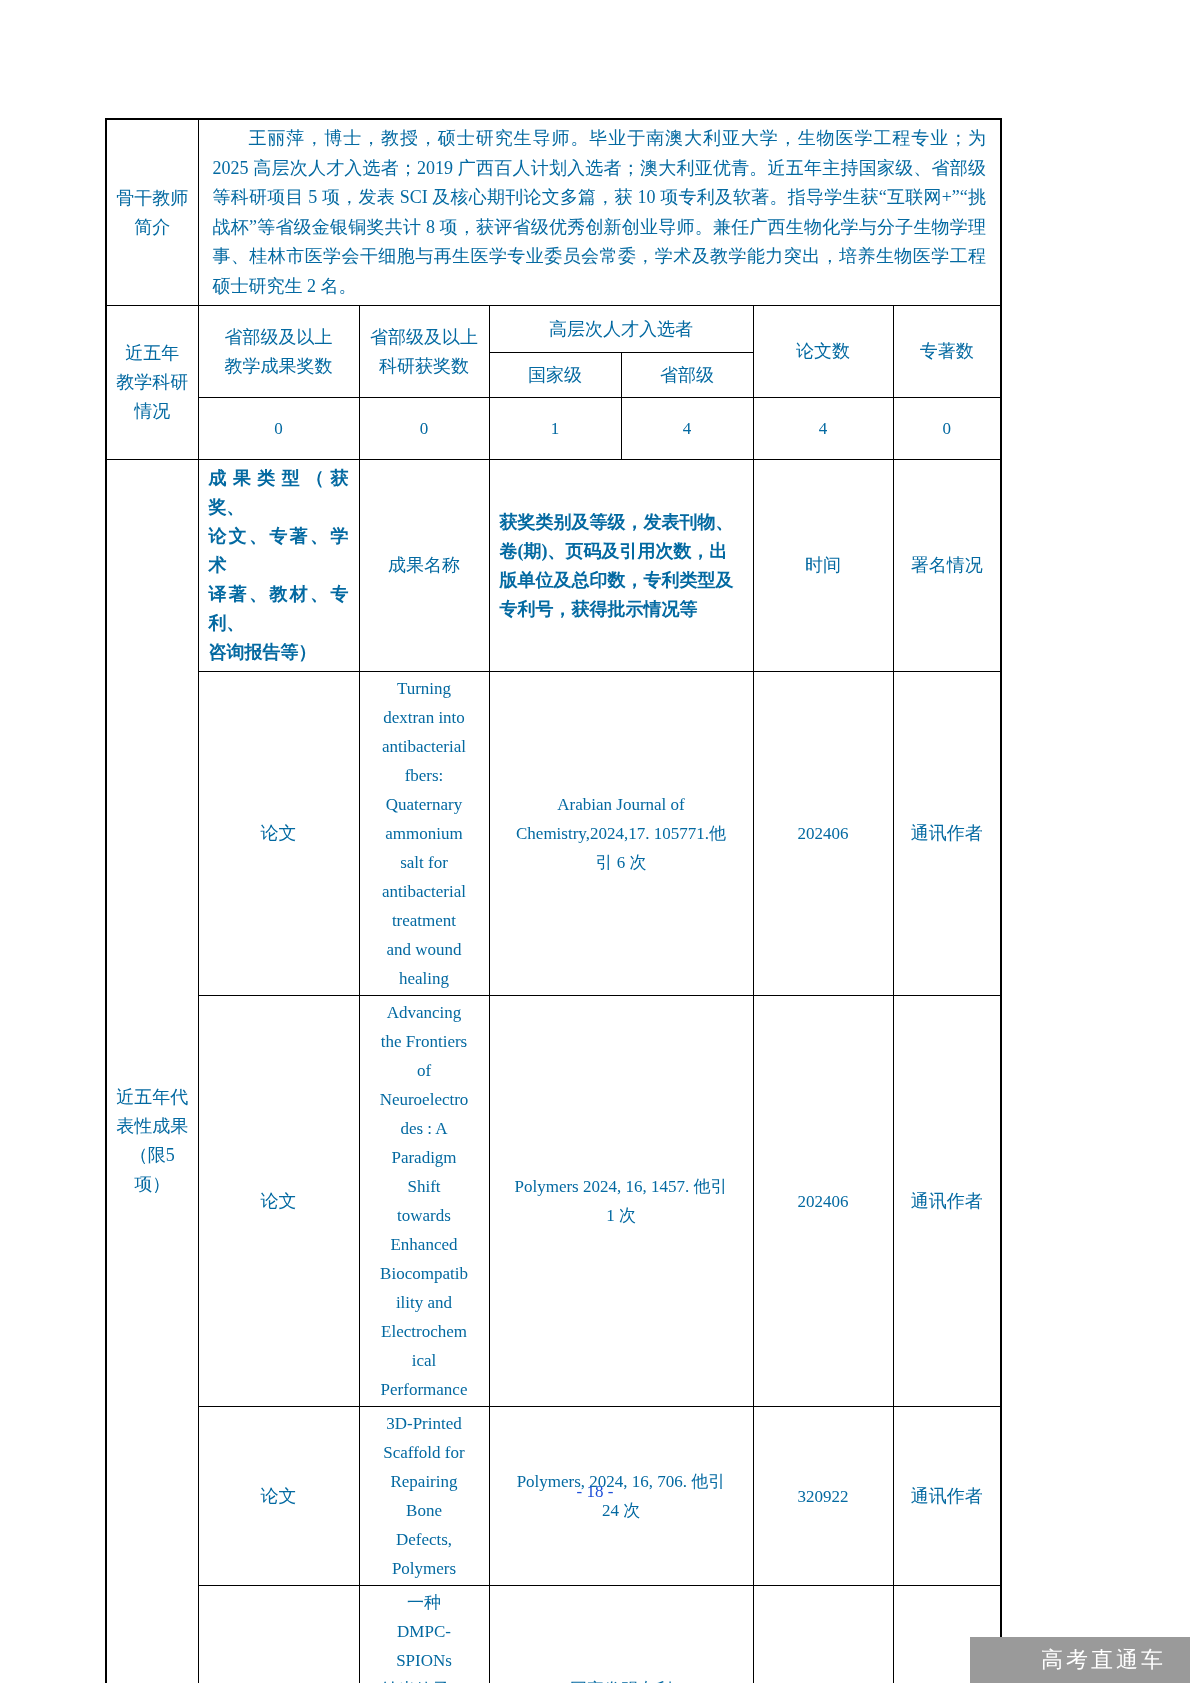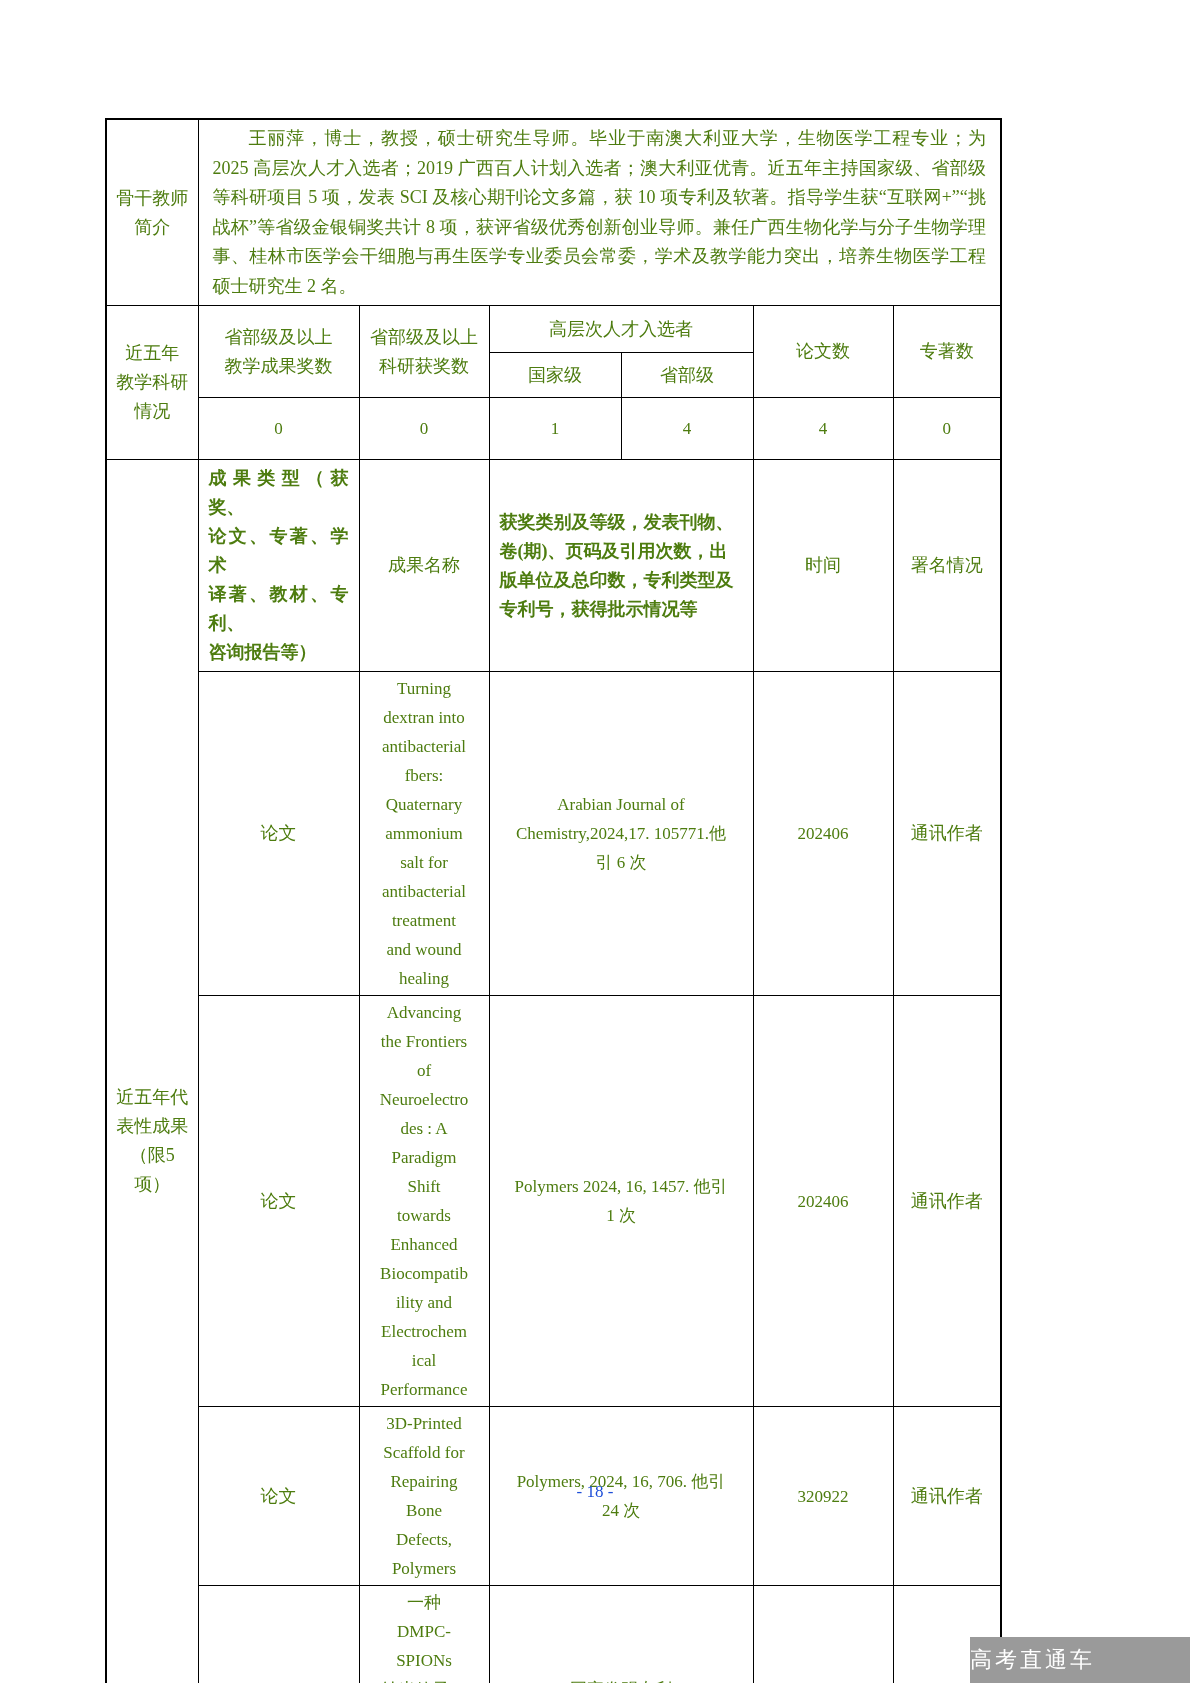--- a/index.html
+++ b/index.html
@@ -30,7 +30,7 @@
     padding: 2px 6px;
     font-size: 18px;
     line-height: 29px;
-    color: #4d7c0f;
+    color: #0369a1;
   }
   td.intro {
     text-align: justify;

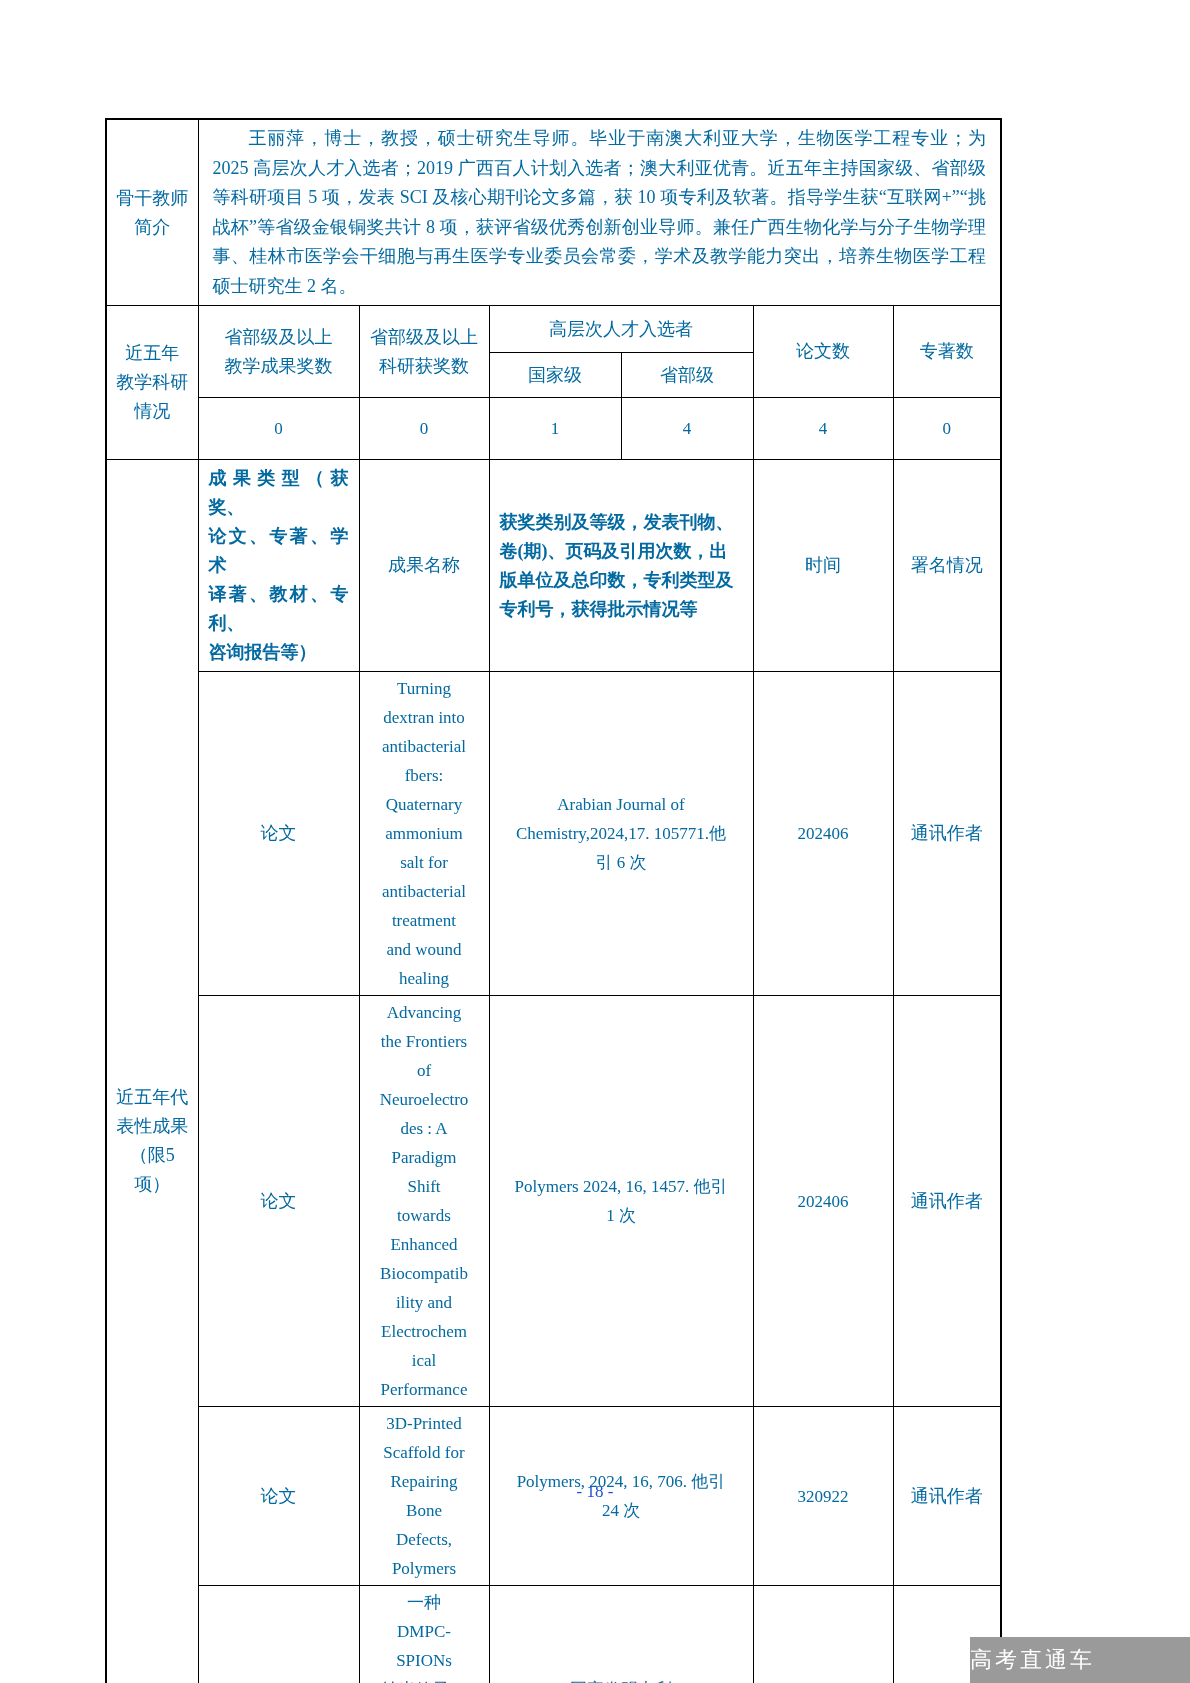--- a/index.html
+++ b/index.html
@@ -81,7 +81,7 @@
     letter-spacing: 3px;
     display: flex;
     align-items: center;
-    justify-content: flex-start;
+    justify-content: flex-end;
     padding-right: 24px;
   }
 </style>

